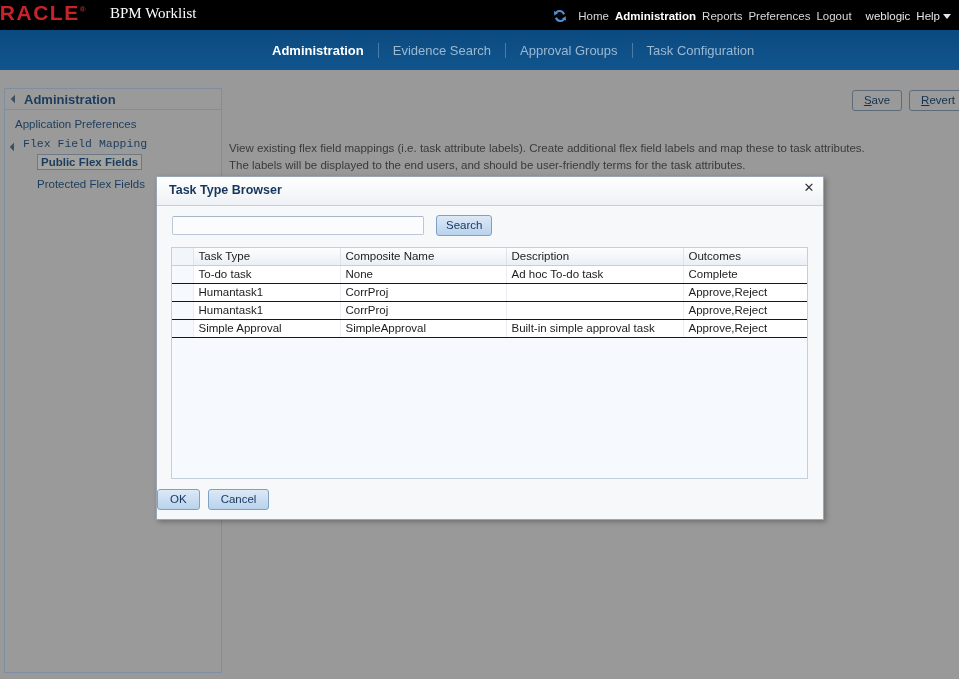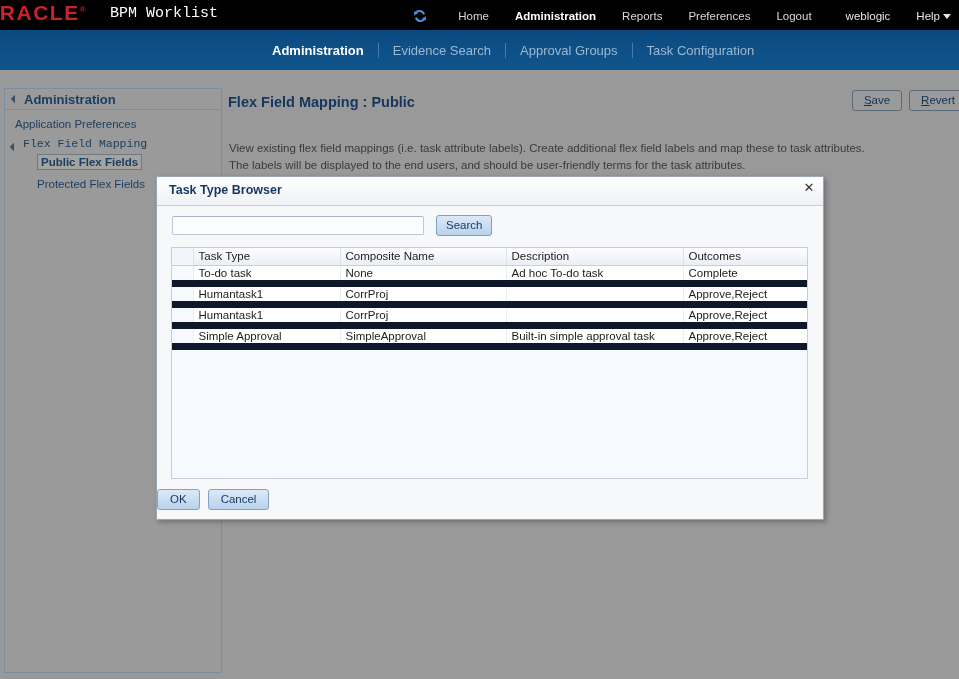--- a/index.html
+++ b/index.html
@@ -46,7 +46,7 @@
     top: 5px;
     color: #ffffff;
     font-size: 15px;
-    font-family: Liberation Mono, monospace;
+    font-family: Liberation Serif, serif;
     white-space: nowrap;
   }
   #global-nav {

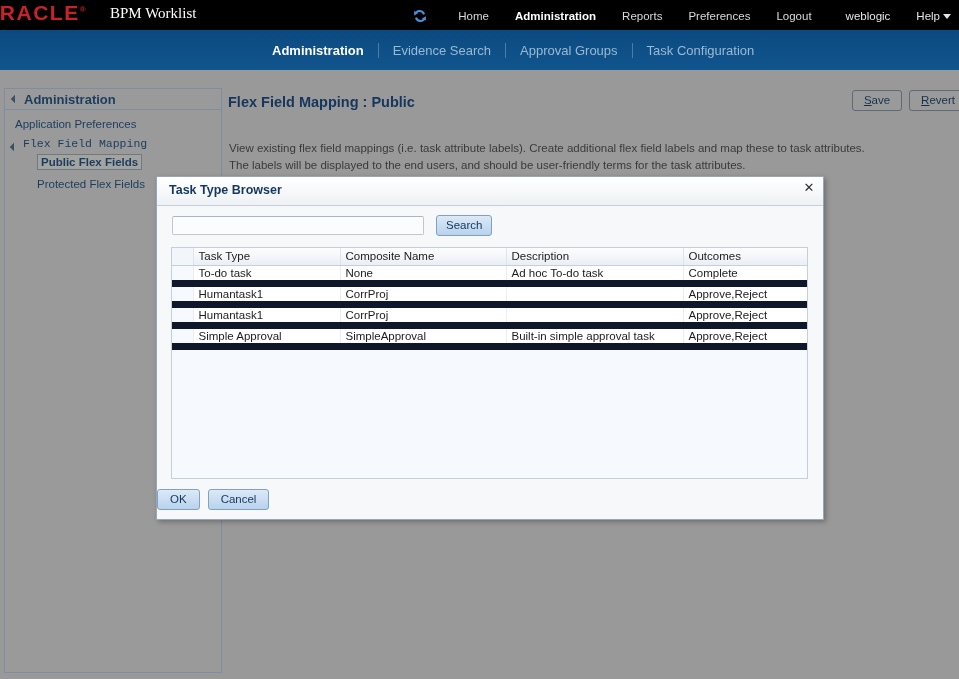--- a/index.html
+++ b/index.html
@@ -56,7 +56,7 @@
     height: 32px;
     display: flex;
     align-items: center;
-    gap: 26px;
+    gap: 6px;
     white-space: nowrap;
     text-align: right;
   }

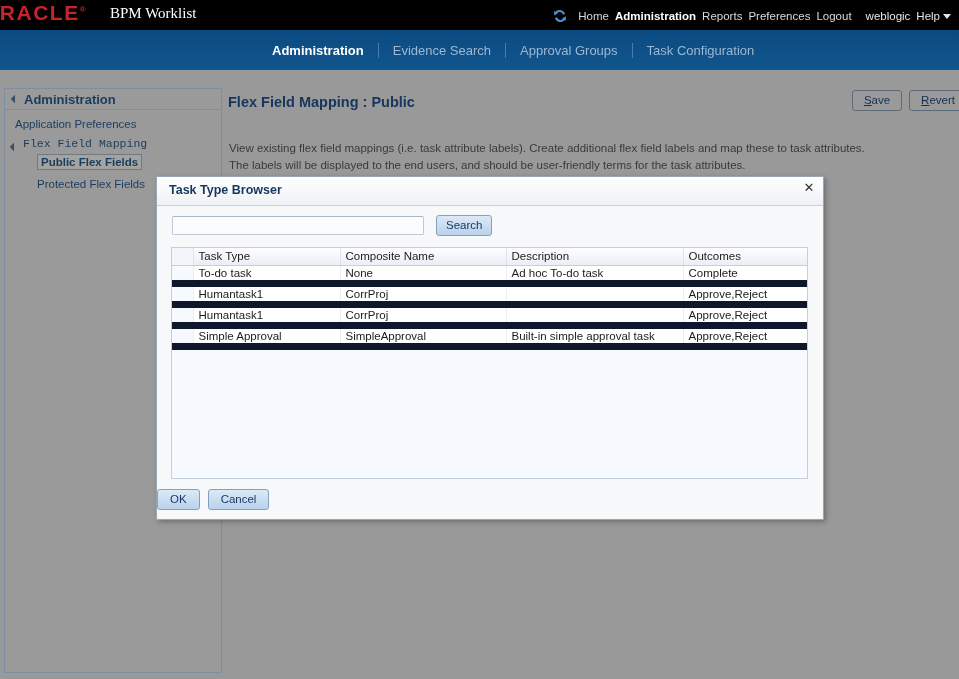--- a/index.html
+++ b/index.html
@@ -448,7 +448,6 @@
 </div>
 
 <div id="content">
-  <div id="page-title">Flex Field Mapping : Public</div>
 
   <div id="page-actions">
     <button class="flat-btn"><u>S</u><span>ave</span></button>

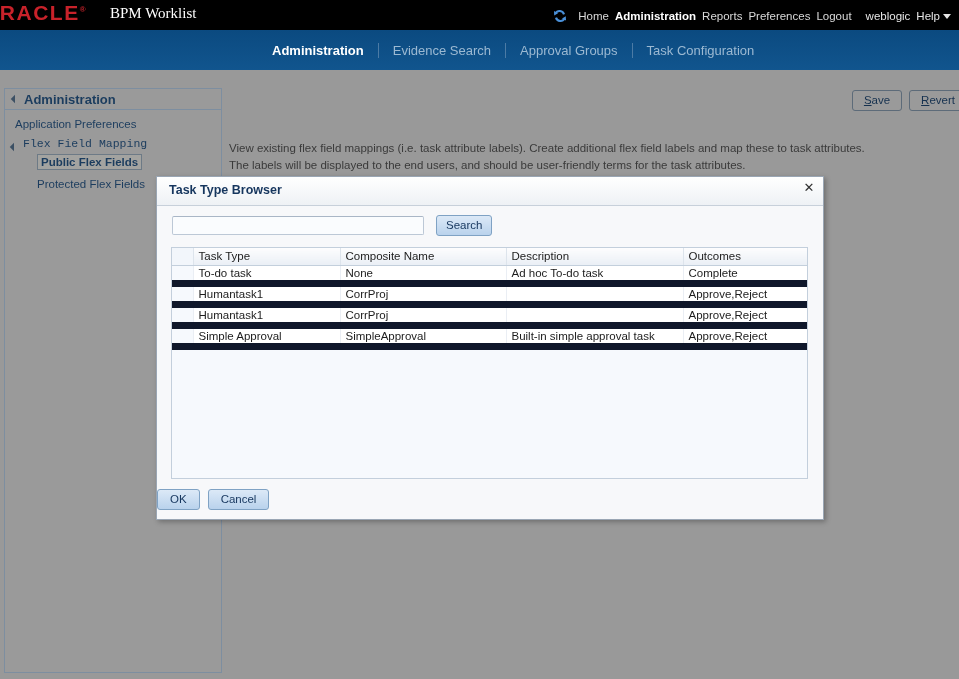--- a/index.html
+++ b/index.html
@@ -339,7 +339,7 @@
   }
   table.results td {
     background: #ffffff;
-    border-bottom: 7px solid #0f172a;
+    border-bottom: 1px solid #0f172a;
     border-right: 1px solid #eaeef4;
     color: #1c1c1c;
     height: 18px;

